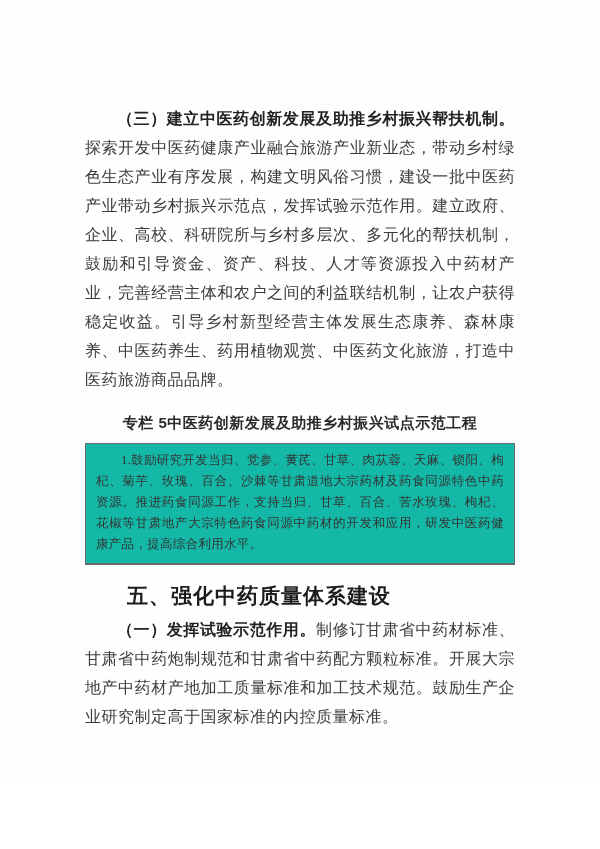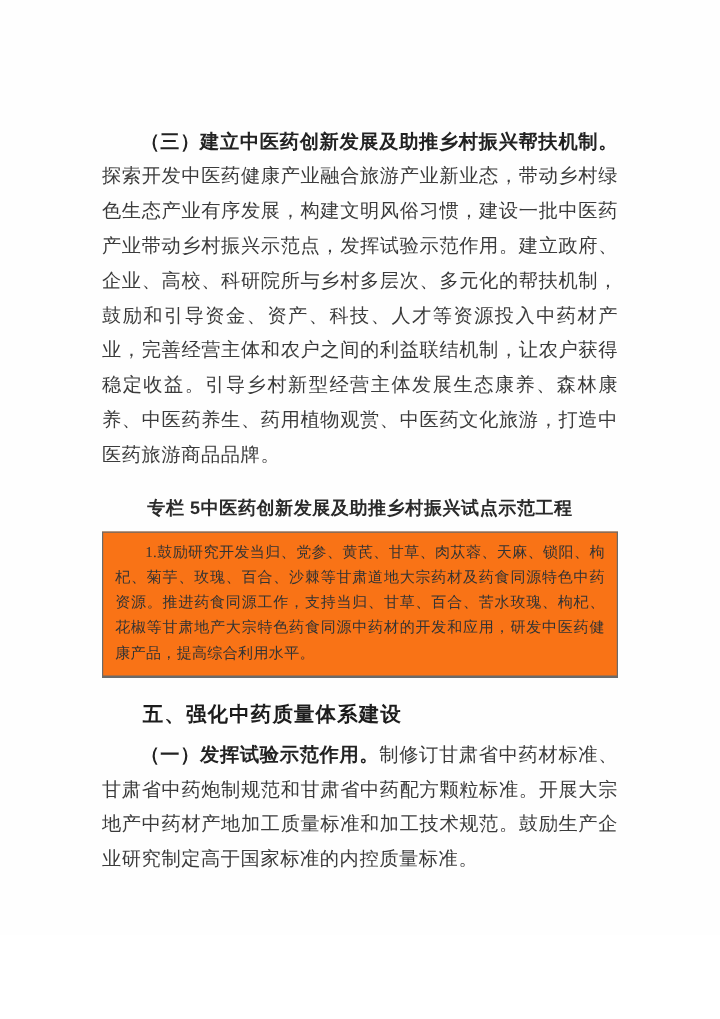--- a/index.html
+++ b/index.html
@@ -49,7 +49,7 @@
     border: 1px solid #6a6a6a;
     border-bottom-width: 2px;
     padding: 6px 10px 8px 10px;
-    background: #f97316;
+    background: #14b8a6;
   }
   .box-item {
     margin: 0;

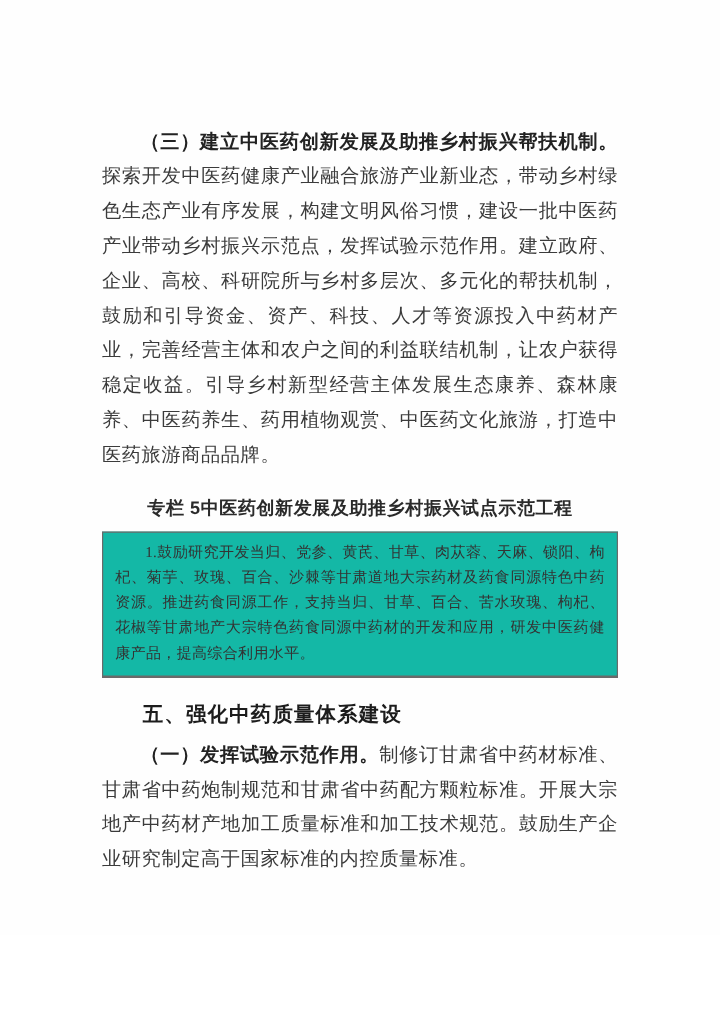--- a/index.html
+++ b/index.html
@@ -62,7 +62,7 @@
   }
   .section-heading {
     margin: 16px 0 0 0;
-    font-size: 17px;
+    font-size: 21px;
     font-weight: bold;
     color: #1c1c1c;
     font-family: "Liberation Sans", "DejaVu Sans", sans-serif;

